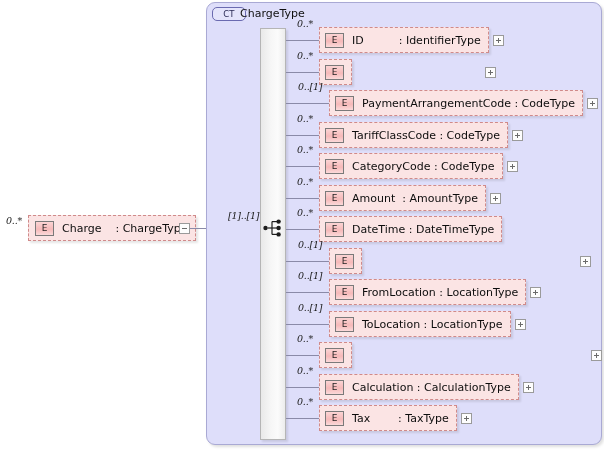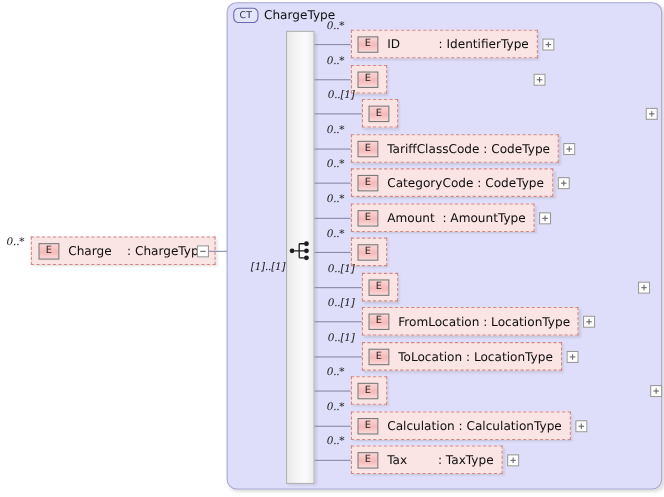--- a/index.html
+++ b/index.html
@@ -111,7 +111,7 @@
     position: absolute;
     left: 212px;
     top: 7px;
-    width: 23px;
+    width: 34px;
     height: 14px;
     box-sizing: border-box;
     border: 1px solid #6a6ab0;

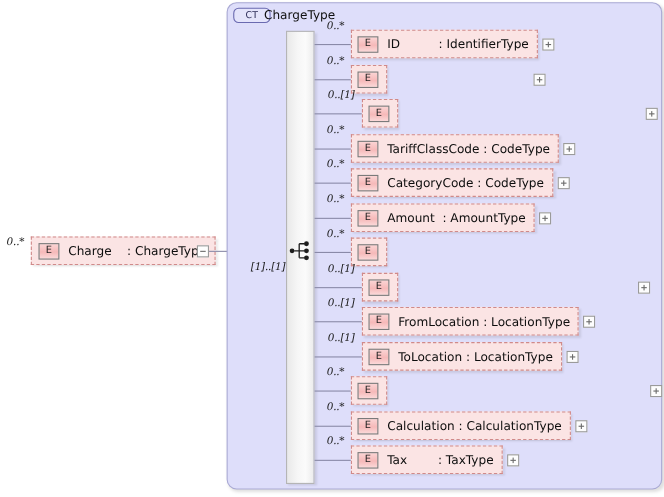--- a/index.html
+++ b/index.html
@@ -230,6 +230,7 @@
     <div class="conn h" style="left: 286px; top: 103px; width: 43px;"></div>
     <div class="row" style="left: 329px; top: 90px;">
       <span class="ebadge">E</span>
+      <span class="nodelabel">PaymentArrangementCode : CodeType</span>
     </div>
     <span class="toggle plus" style="left: 587px; top: 98px;"></span>
     <span class="occ" style="left: 297px; top: 113px;">0..*</span>

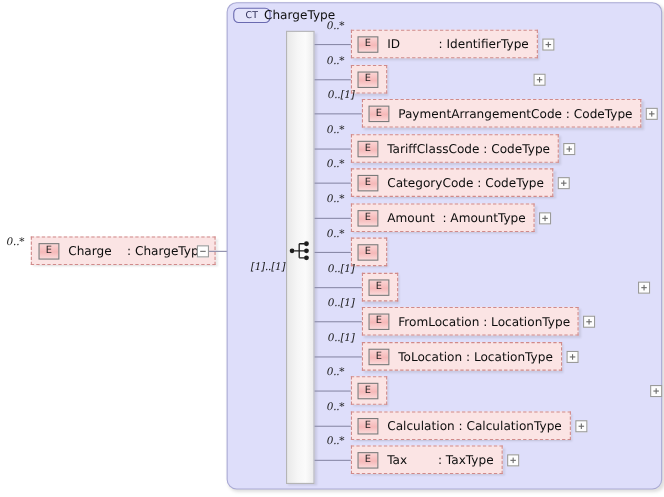--- a/index.html
+++ b/index.html
@@ -196,7 +196,7 @@
 <div id="ct-badge">CT</div>
 <div id="ct-title">ChargeType</div>
 
-<span class="occ" style="left:228px; top:237px;">[1]..[1]</span>
+<span class="occ" style="left:228px; top:210px;">[1]..[1]</span>
 
 <div id="model-bar"></div>
 

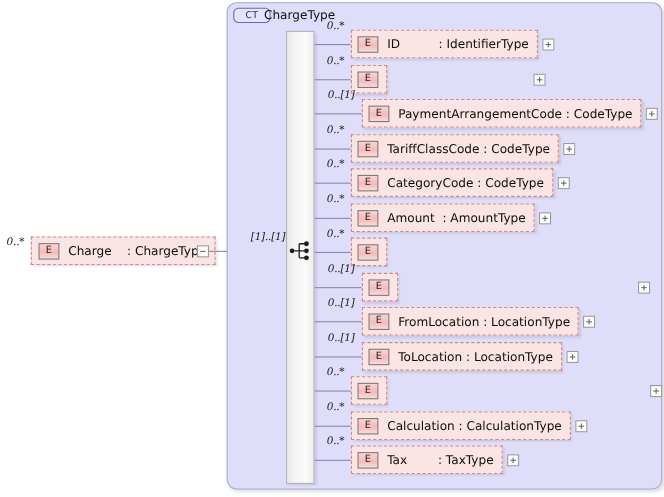--- a/index.html
+++ b/index.html
@@ -258,6 +258,7 @@
     <div class="conn h" style="left: 286px; top: 229px; width: 33px;"></div>
     <div class="row" style="left: 319px; top: 216px;">
       <span class="ebadge">E</span>
+      <span class="nodelabel">DateTime : DateTimeType</span>
     </div>
     <span class="occ" style="left: 298px; top: 239px;">0..[1]</span>
     <div class="conn h" style="left: 286px; top: 261px; width: 43px;"></div>

